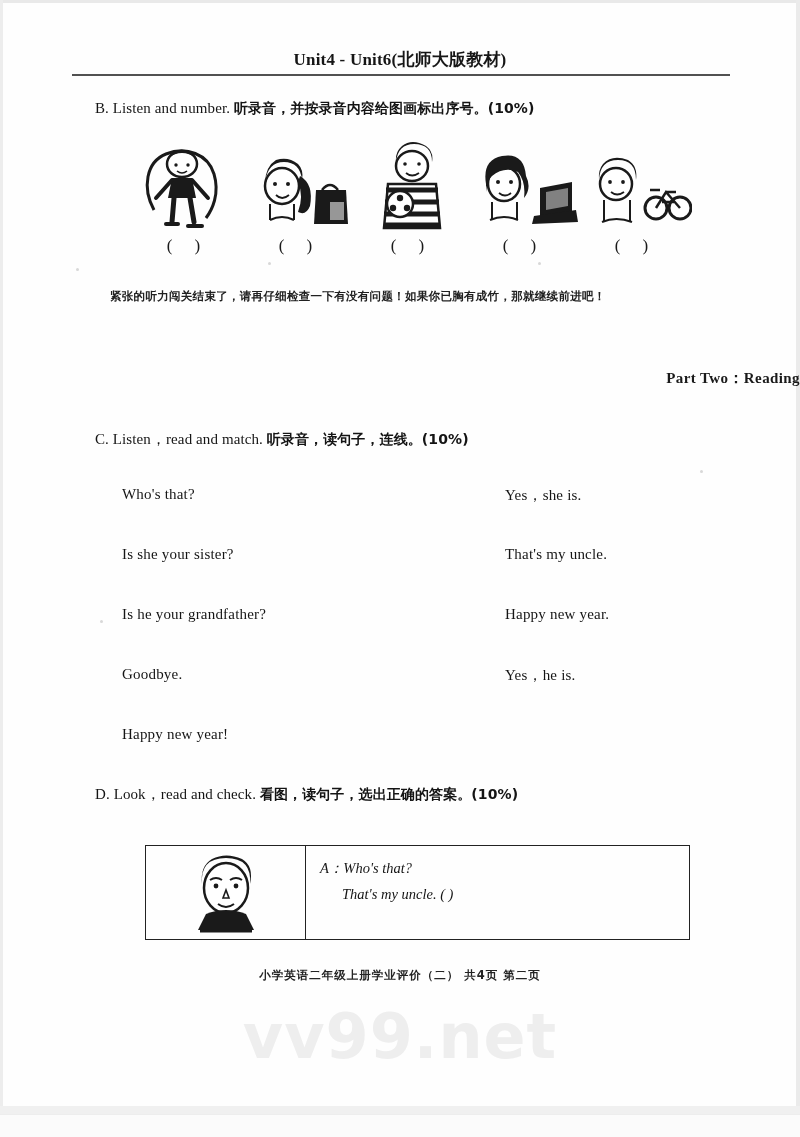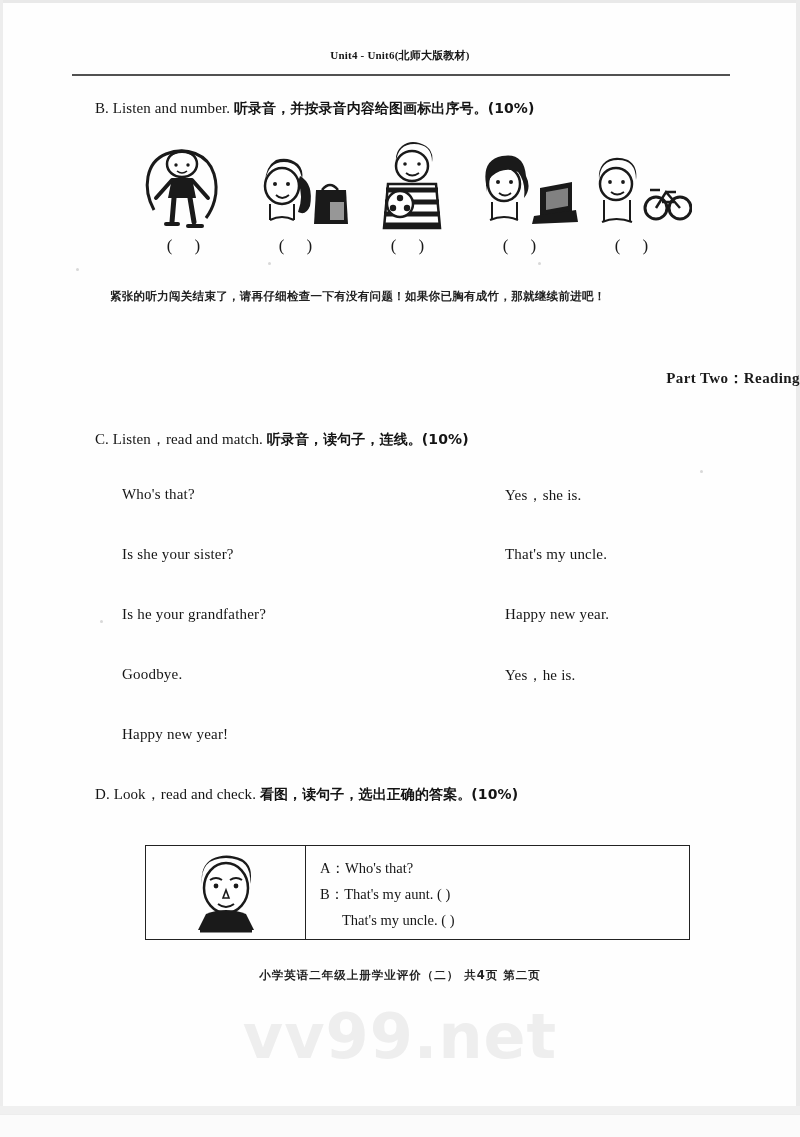--- a/index.html
+++ b/index.html
@@ -47,7 +47,7 @@
     width: 800px;
     text-align: center;
     font-weight: bold;
-    font-size: 11px;
+    font-size: 17px;
     letter-spacing: 0.2px;
     color: #161616;
   }

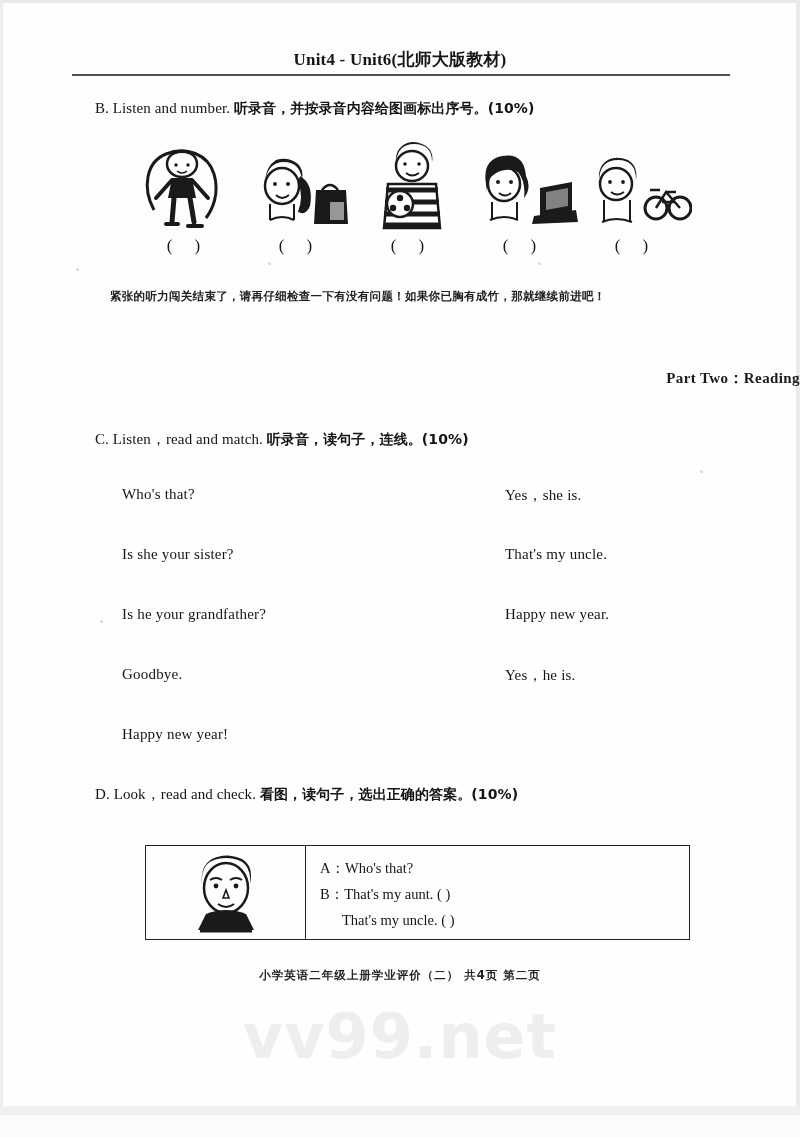--- a/index.html
+++ b/index.html
@@ -152,6 +152,7 @@
     border: 1.6px solid #222;
     box-sizing: border-box;
     display: flex;
+    font-style: italic;
   }
   .d-box-pic {
     width: 160px;

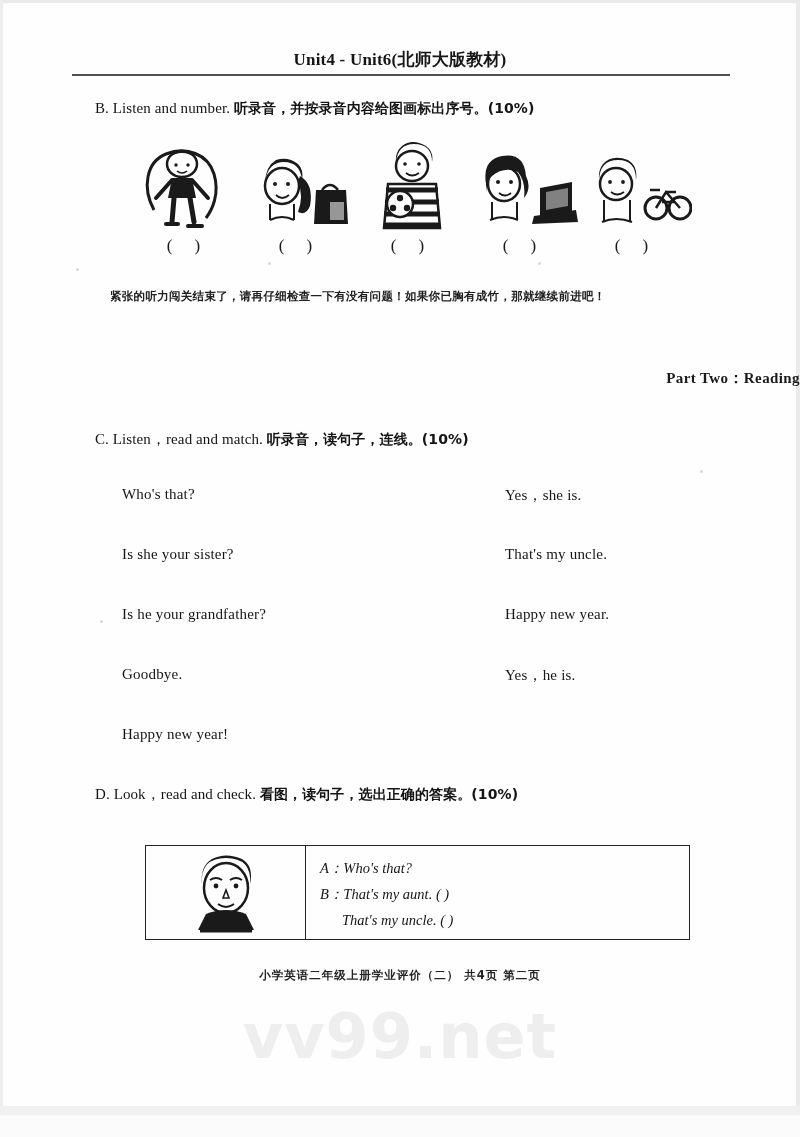--- a/index.html
+++ b/index.html
@@ -382,10 +382,6 @@
       <div class="d-line">
         <span>A：</span><span>Who's that?</span>
       </div>
-      <div class="d-line">
-        <span>B：</span><span>That's my aunt.</span>
-        <span class="paren">(      )</span>
-      </div>
       <div class="d-line indent">
         <span>That's my uncle.</span>
         <span class="paren">(      )</span>

